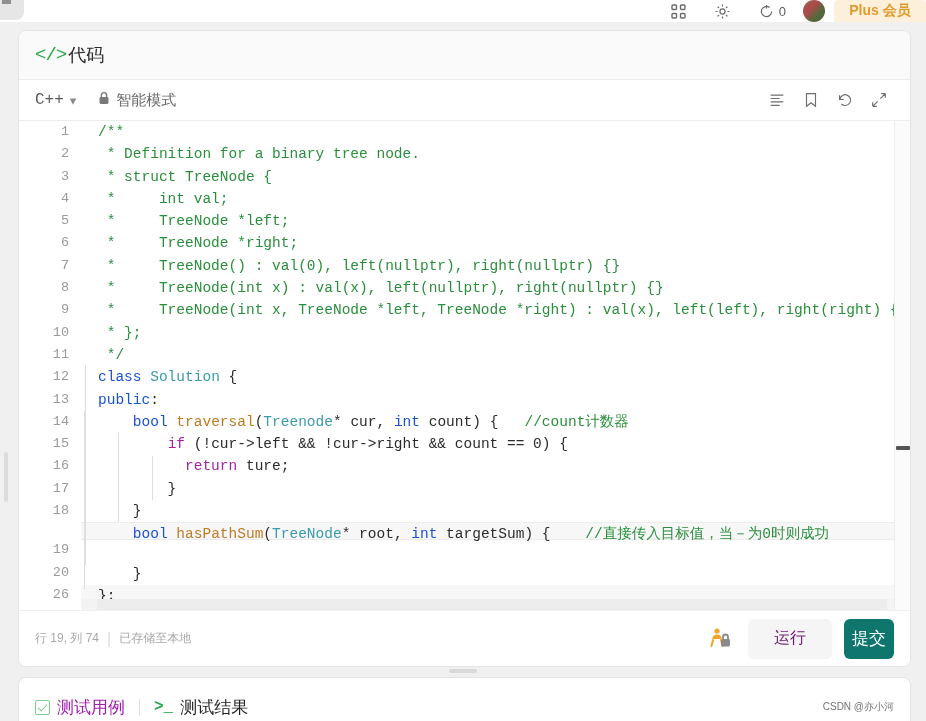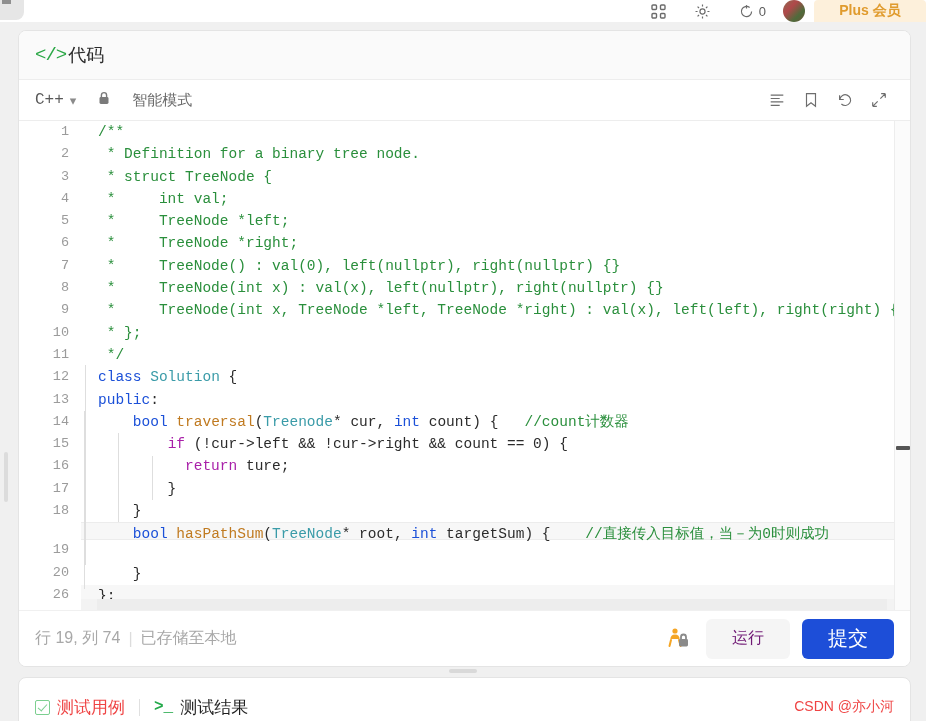--- a/index.html
+++ b/index.html
@@ -36,7 +36,7 @@
     margin: 0 9px;
   }
   .ts-plus {
-    height: 22px; width: 112px; background: #fdf0db;
+    height: 22px; width: 92px; background: #fdf0db;
     display: flex; align-items: center; justify-content: center;
     color: #e09b2d; font-size: 14px; font-weight: bold;
     border-radius: 4px 4px 0 0;

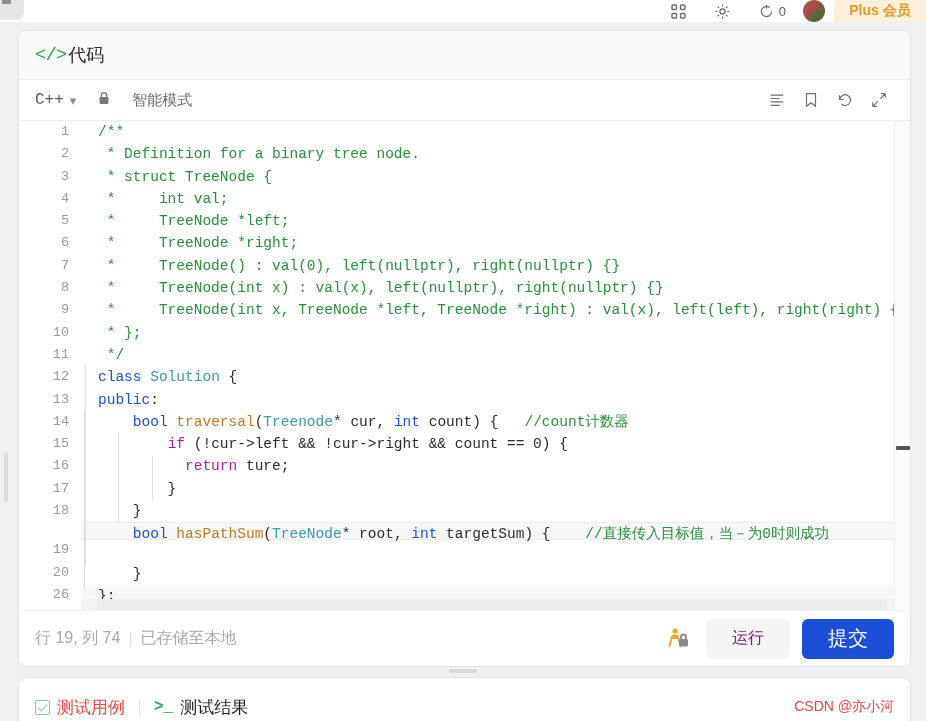--- a/index.html
+++ b/index.html
@@ -77,7 +77,7 @@
   .lang-sel { display: flex; align-items: center; gap: 6px; cursor: pointer; }
   .lang-name { font-size: 16px; color: #585858; font-family:"Liberation Mono","DejaVu Sans Mono",monospace; }
   .chev { color: #8b8b8b; font-size: 13px; }
-  .mode-wrap { display: flex; align-items: center; gap: 22px; margin-left: 22px; }
+  .mode-wrap { display: flex; align-items: center; gap: 6px; margin-left: 22px; }
   .mode-text { font-size: 15px; color: #6b6b6b; }
   .toolbar-spacer { flex: 1; }
   .tb-btn {

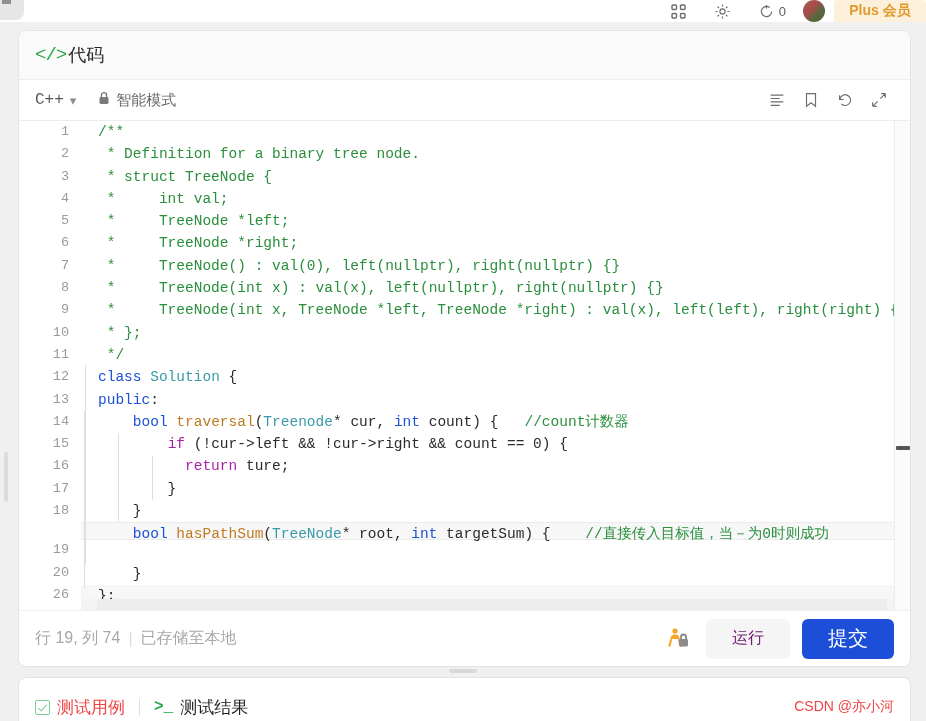--- a/index.html
+++ b/index.html
@@ -146,7 +146,7 @@
     display: flex; align-items: center; padding: 0 16px;
     background: #ffffff; border-top: 1px solid #f0f0f0;
   }
-  .status-text { font-size: 16px; color: #a8a8a8; }
+  .status-text { font-size: 12px; color: #a8a8a8; }
   .status-div { color: #dcdcdc; margin: 0 8px; }
   .status-spacer { flex: 1; }
   .privacy-icon { width: 30px; height: 30px; position: relative; margin-right: 12px; cursor: pointer; }

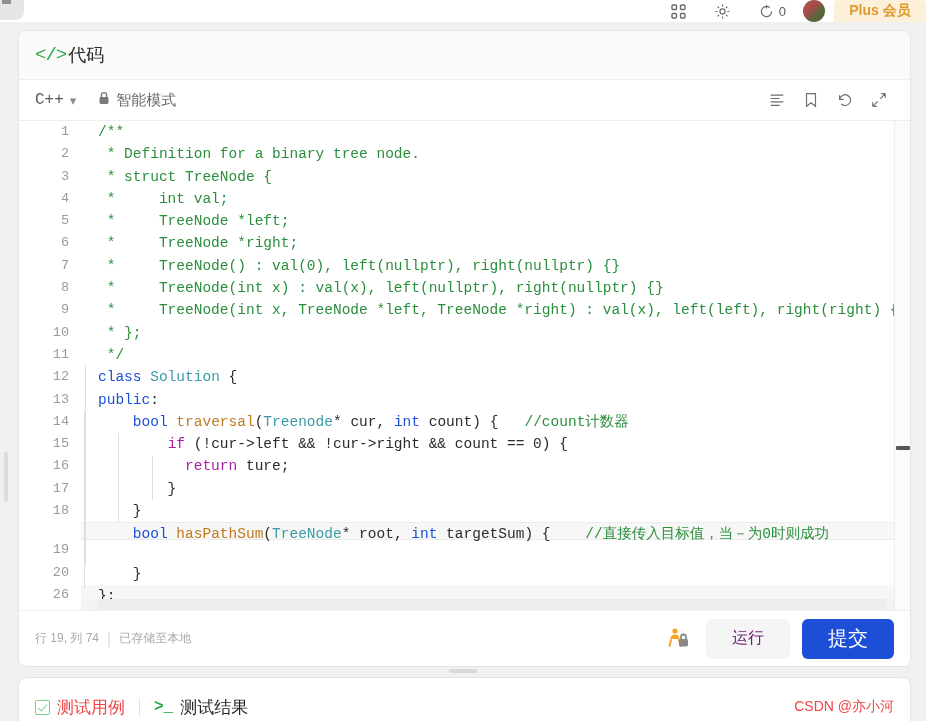--- a/index.html
+++ b/index.html
@@ -155,8 +155,8 @@
     font-size: 16px; color: #701a75; cursor: pointer; font-family: inherit;
   }
   .btn-submit {
-    height: 40px; padding: 0 26px; background: #1d4ed8; border: none; border-radius: 6px;
-    font-size: 20px; color: #fff; cursor: pointer; margin-left: 12px; font-family: inherit;
+    height: 40px; padding: 0 8px; background: #0f766e; border: none; border-radius: 6px;
+    font-size: 17px; color: #fff; cursor: pointer; margin-left: 12px; font-family: inherit;
   }
 
   

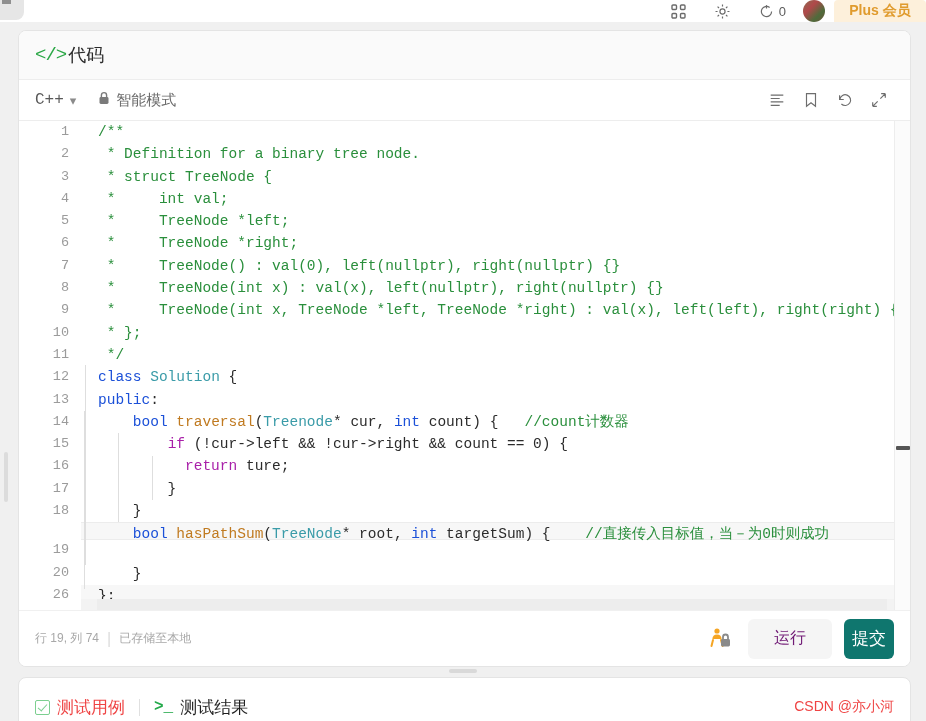--- a/index.html
+++ b/index.html
@@ -173,7 +173,7 @@
   }
   .res-tab { display: flex; align-items: center; gap: 7px; cursor: pointer; }
   .res-tab-label { font-size: 17px; }
-  .res-tab.inactive .res-tab-label { color: #ef4444; }
+  .res-tab.inactive .res-tab-label { color: #a21caf; }
   .res-tab.active .res-tab-label { color: #1f1f1f; }
   .res-sep { width: 1px; height: 17px; background: #e0e0e0; margin: 0 14px; }
   .res-spacer { flex: 1; }

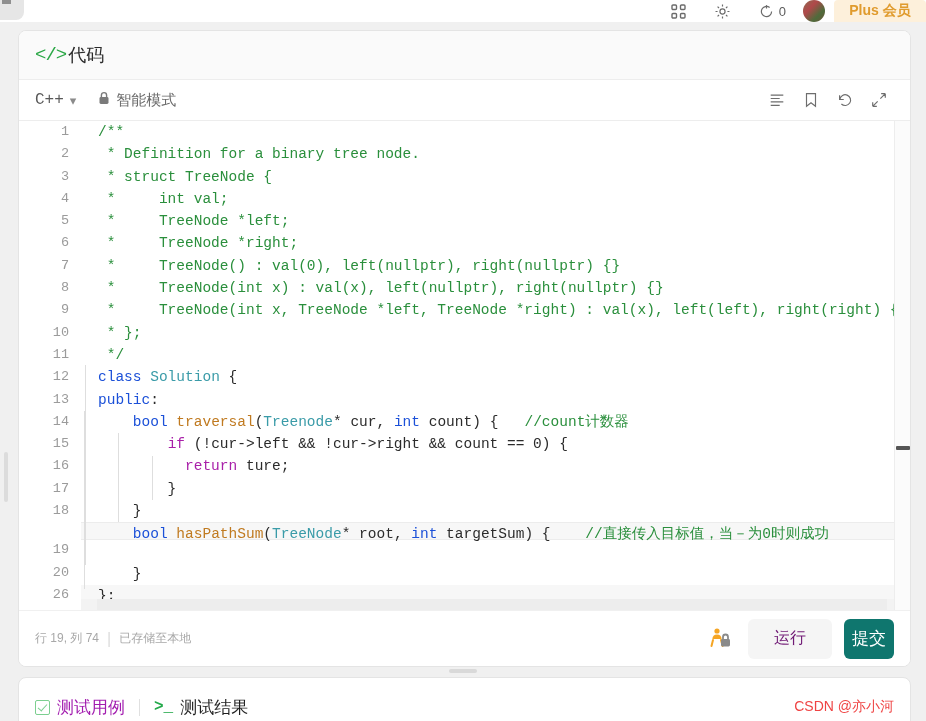--- a/index.html
+++ b/index.html
@@ -177,7 +177,7 @@
   .res-tab.active .res-tab-label { color: #1f1f1f; }
   .res-sep { width: 1px; height: 17px; background: #e0e0e0; margin: 0 14px; }
   .res-spacer { flex: 1; }
-  .watermark { font-size: 14px; color: #ef4444; }
+  .watermark { font-size: 10px; color: #737373; }
   .chk-icon {
     width: 15px; height: 15px; border: 1.4px solid #7ccf90; border-radius: 2px;
     position: relative;

